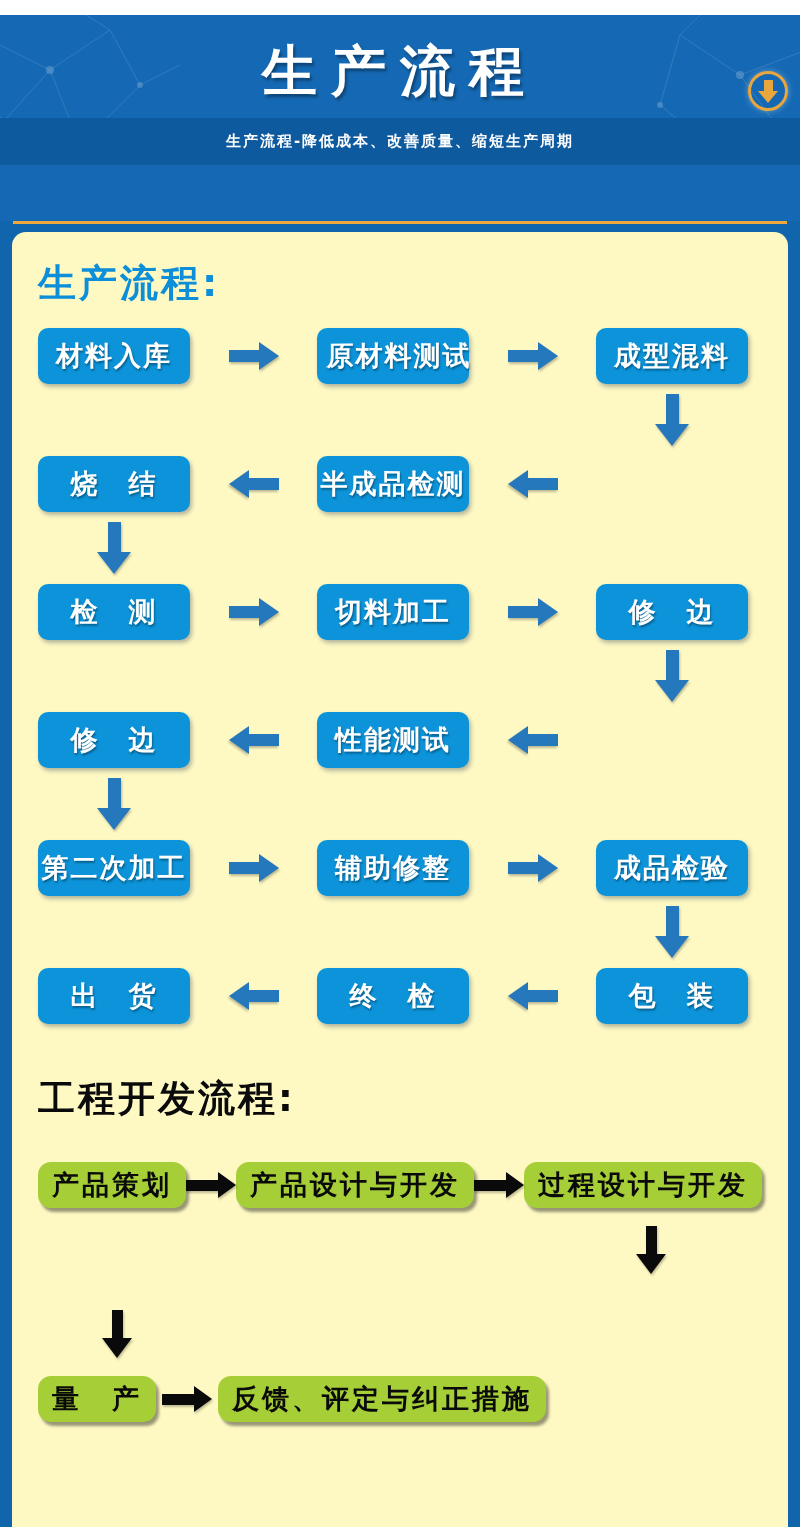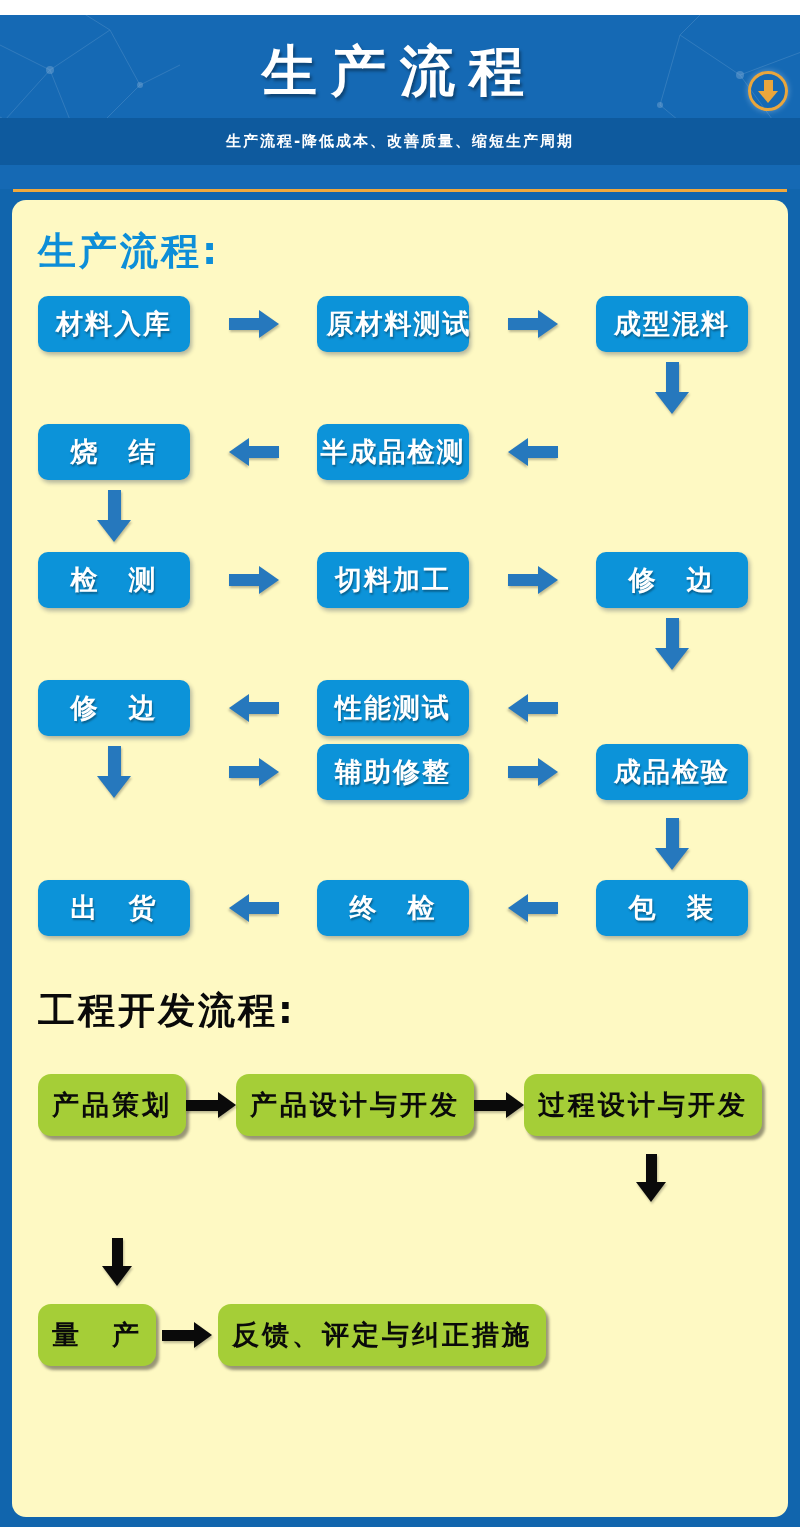--- a/index.html
+++ b/index.html
@@ -16,7 +16,7 @@
   
   .header {
     position:relative;
-    height:174px;
+    height:206px;
     background:#1569b4;
     overflow:hidden;
   }

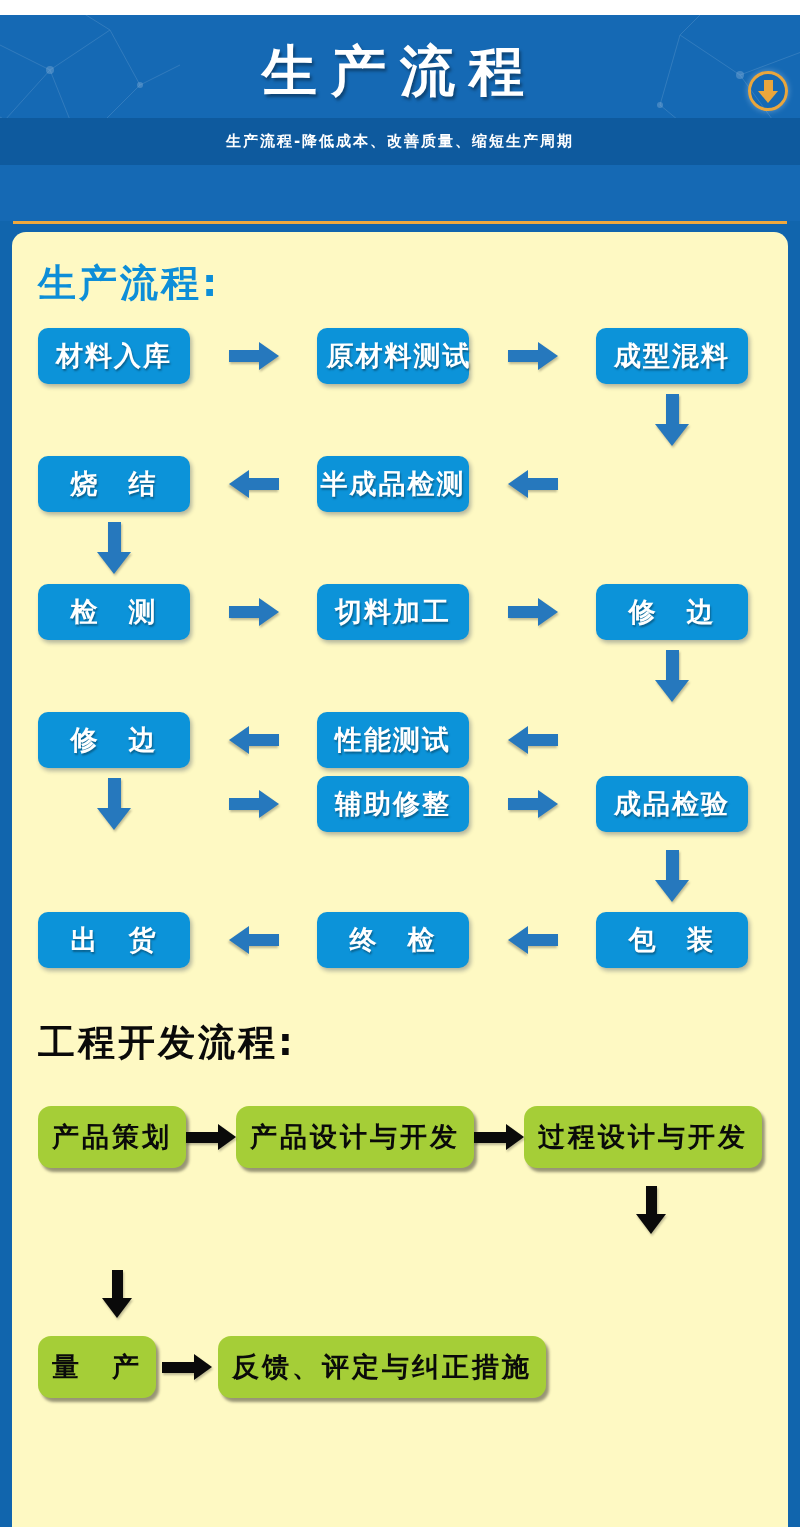--- a/index.html
+++ b/index.html
@@ -252,6 +252,7 @@
         <div class="shaft"></div>
         <div class="head"></div>
       </div>
+      <div class="box" style="grid-column: 1;">第二次加工</div>
       <div class="h-arrow" style="grid-column: 2;">
         <div class="shaft"></div>
         <div class="head"></div>

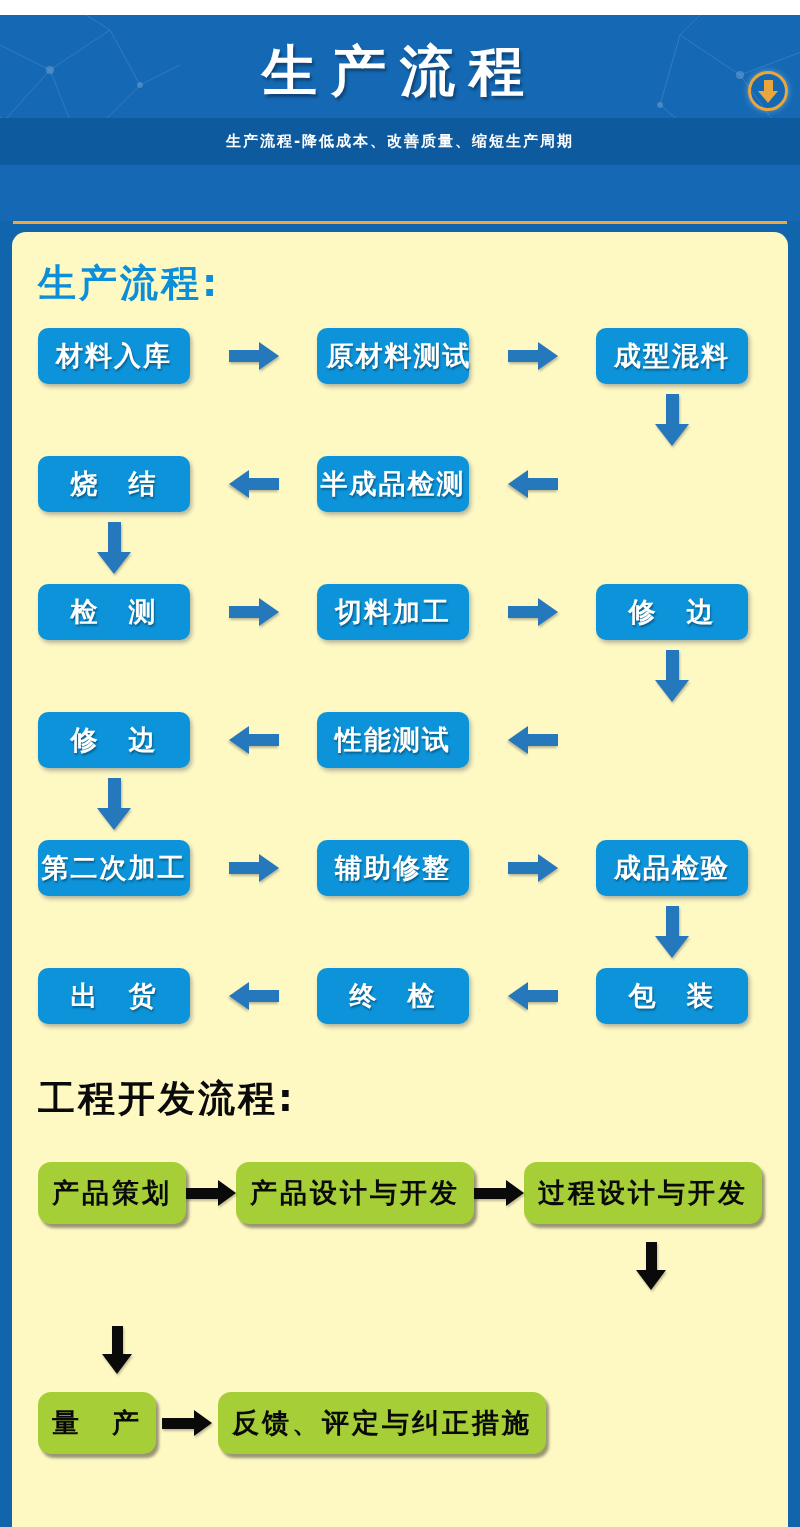--- a/index.html
+++ b/index.html
@@ -127,7 +127,7 @@
   .g-flow { margin-top:38px; --c:#0a0a0a; }
   .g-row { display:flex; align-items:center; }
   .g-box {
-    height:62px;
+    height:46px;
     background:#a5ce37;
     border-radius:13px;
     color:#0a0a0a;

